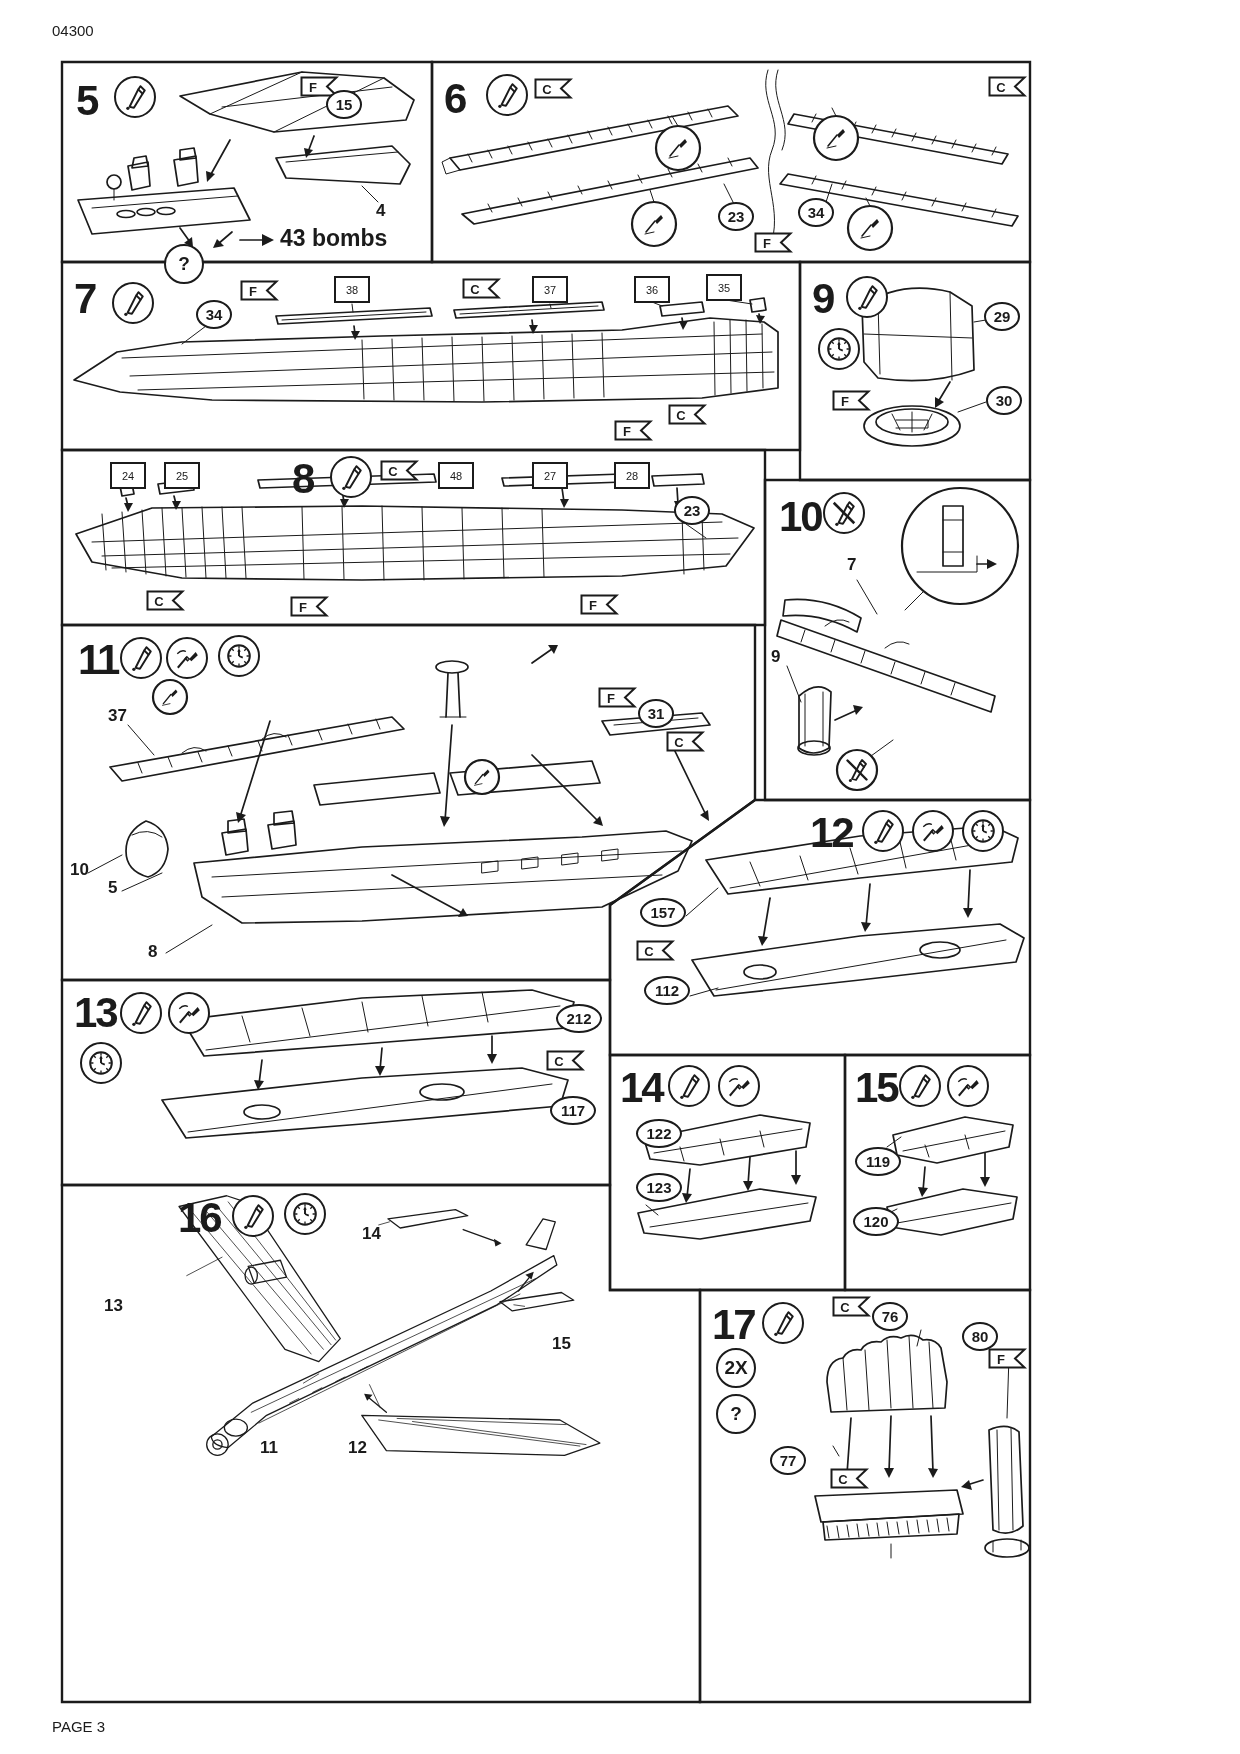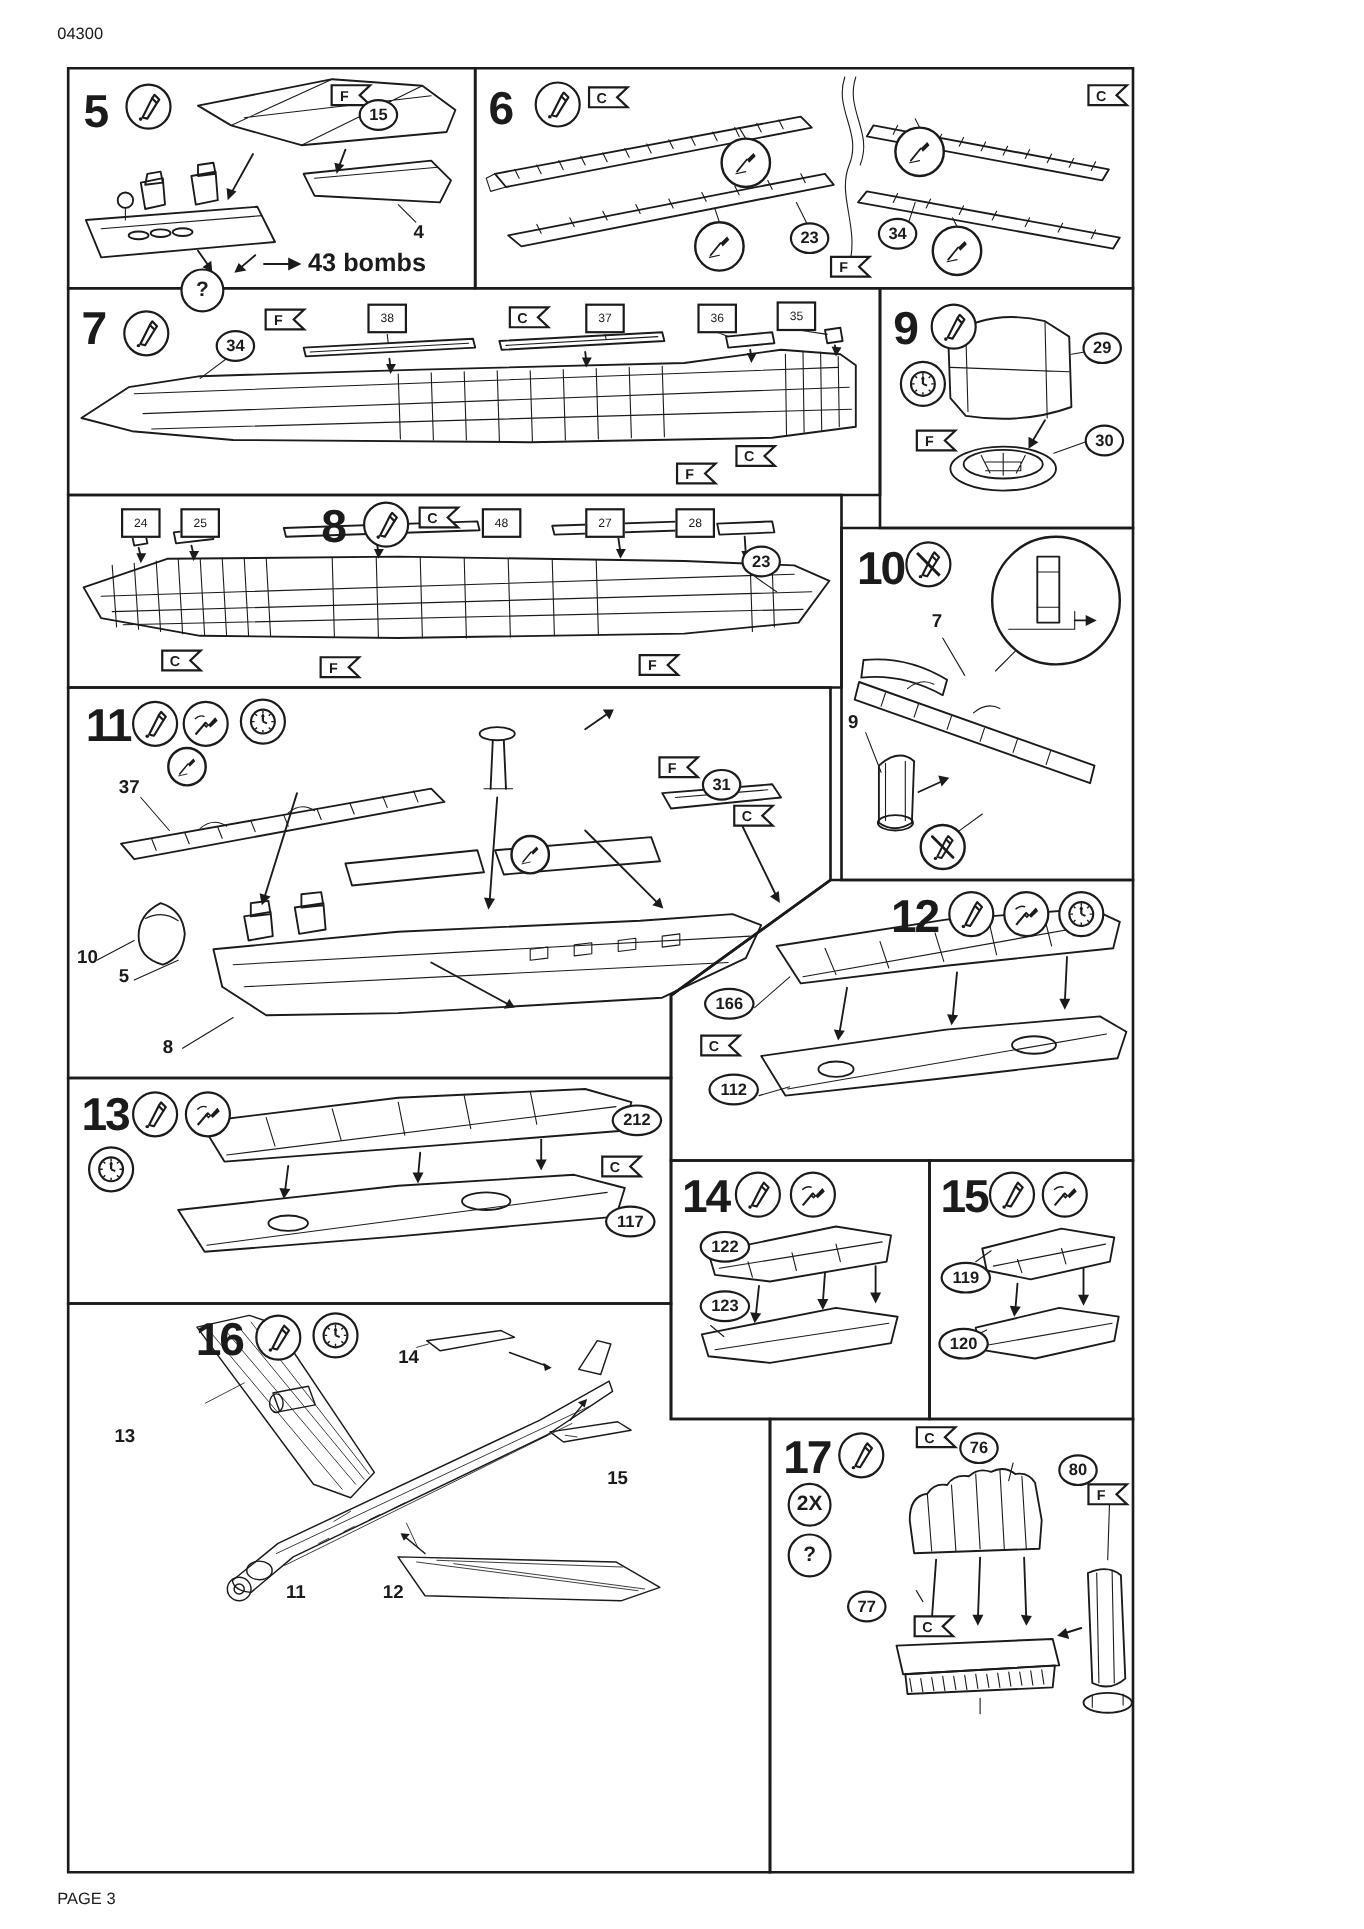--- a/index.html
+++ b/index.html
@@ -475,7 +475,7 @@
           <use href="#i-clock"></use>
         </svg>
       </div>
-    <div class="pcirc w3" style="left:30px;top:98px">166</div>
+    <div class="pcirc w3" style="left:30px;top:98px">157</div>
     <svg class="flag" style="left:26px;top:140px" viewBox="0 0 38 21">
       <polygon points="1.5,1.5 36.5,1.5 27,10.5 36.5,19.5 1.5,19.5" fill="#fff" stroke="#1b1b1b" stroke-width="2"></polygon>
       <text x="13" y="15.5" text-anchor="middle" fill="#1b1b1b">C</text>

